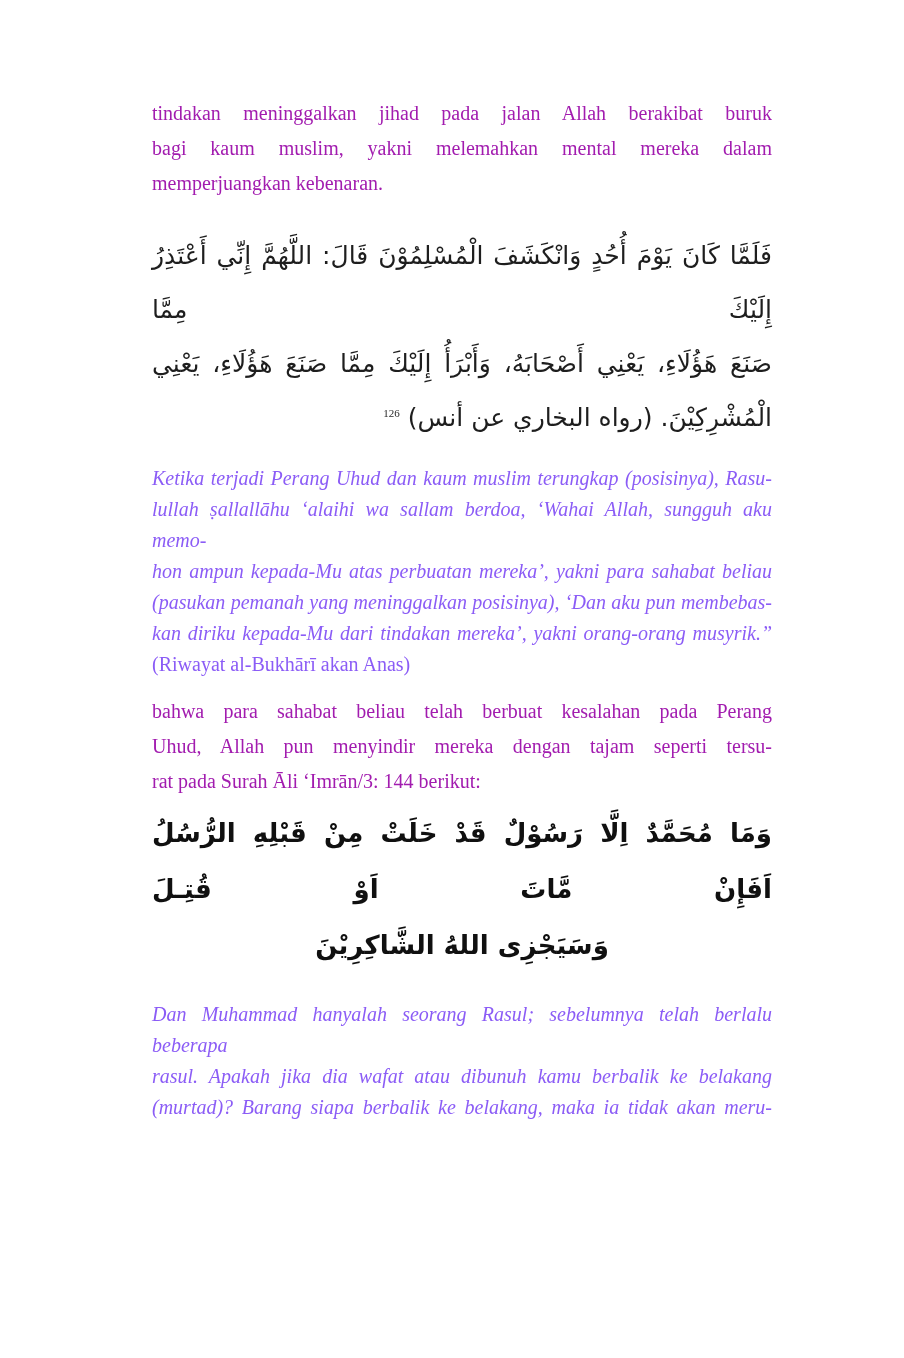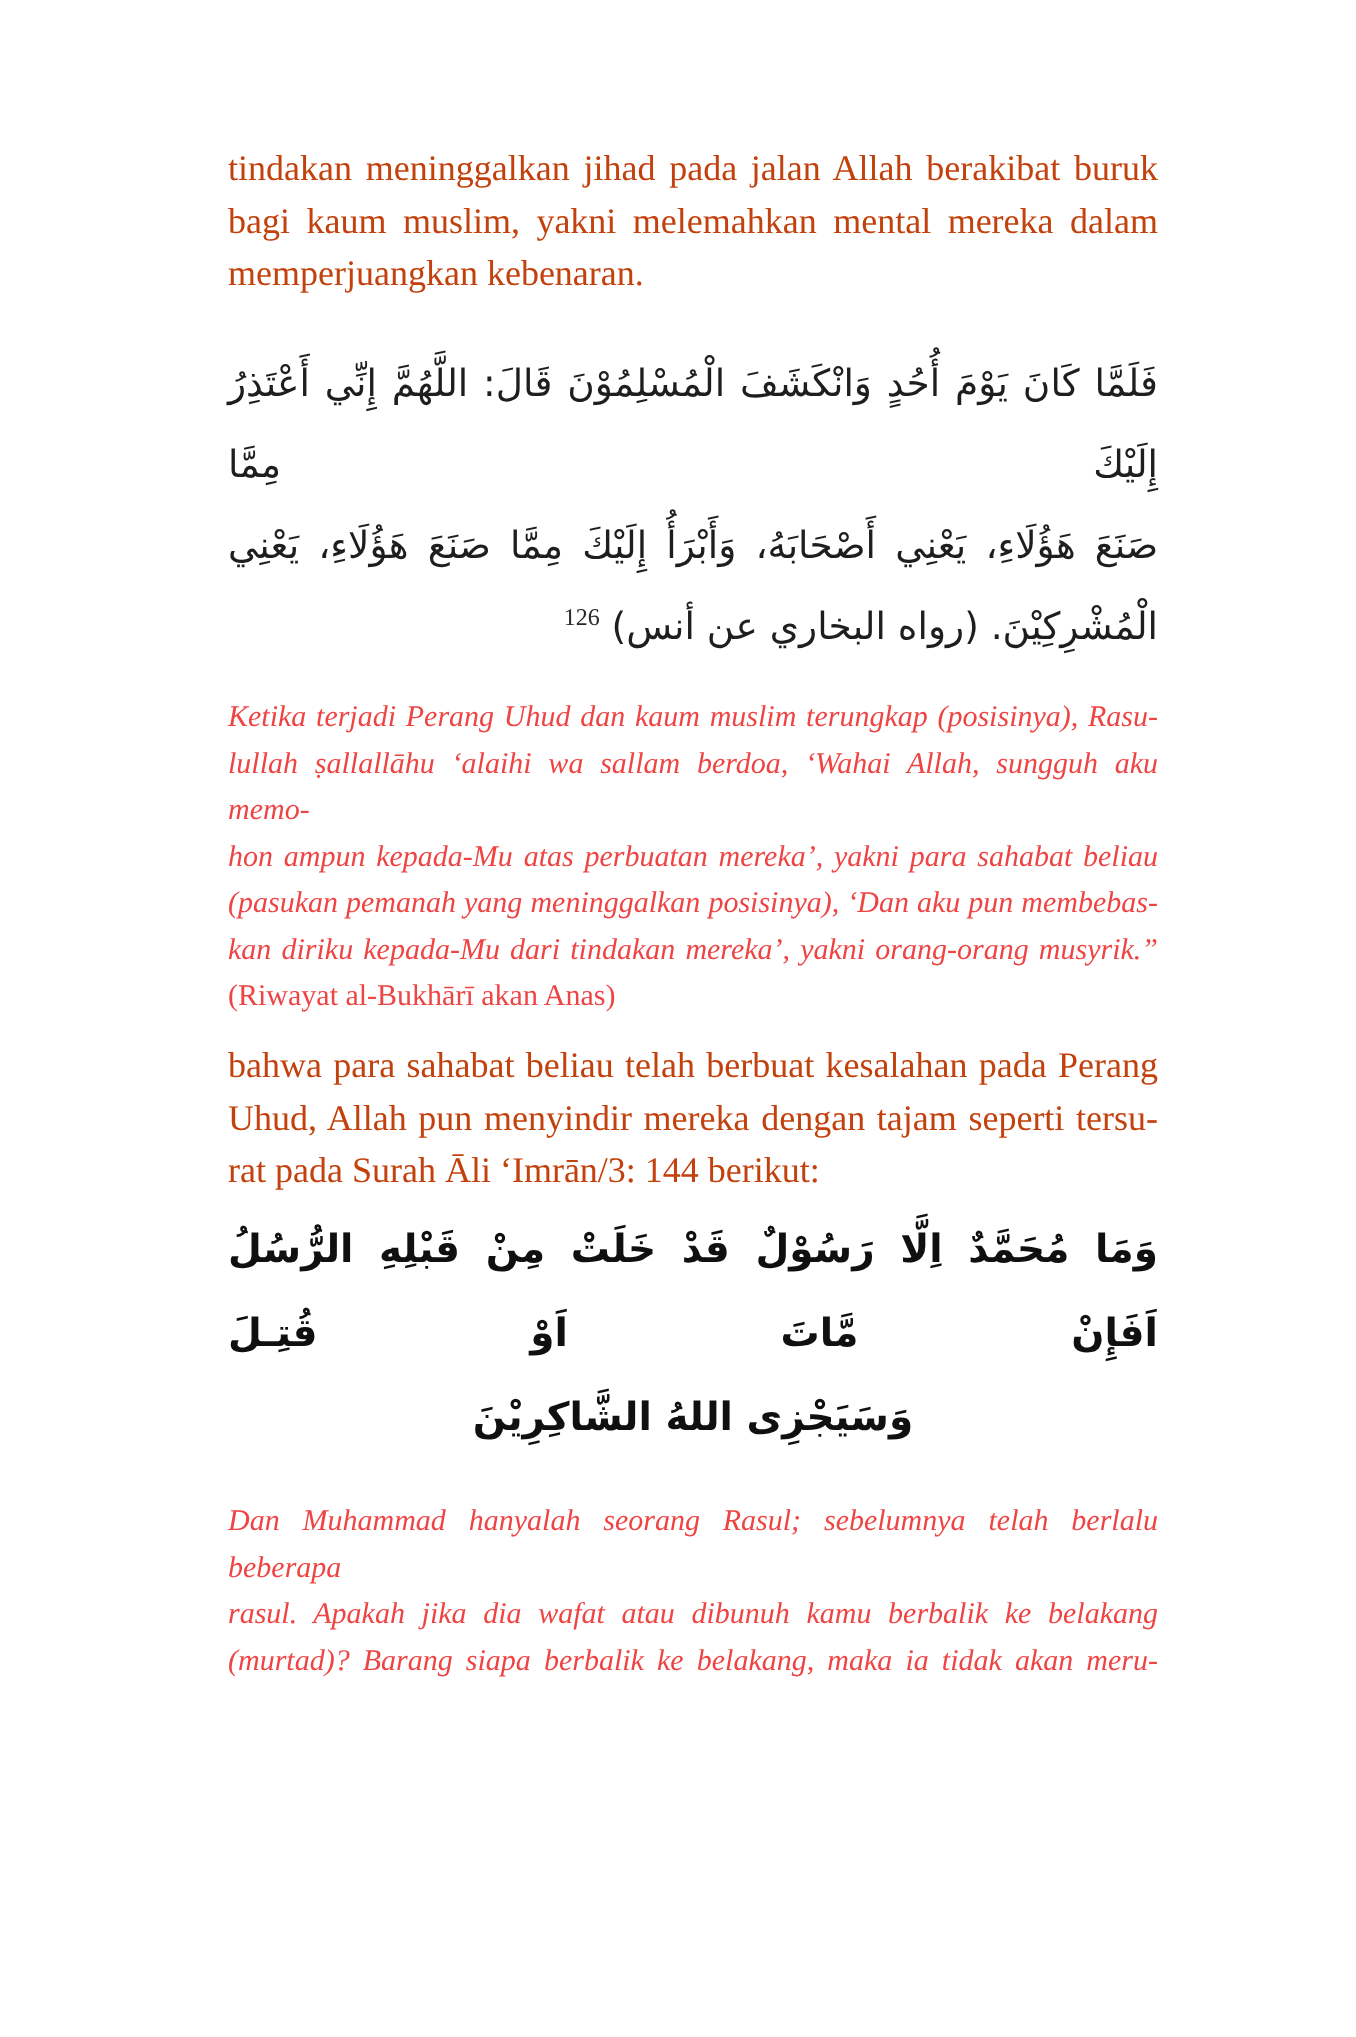--- a/index.html
+++ b/index.html
@@ -36,9 +36,9 @@
   .align-center  { text-align-last: center; }
 
   .body {
-    font-size: 24px;
+    font-size: 20px;
     line-height: 35px;
-    color: #c2410c;
+    color: #a21caf;
   }
   .trans {
     font-size: 20px;

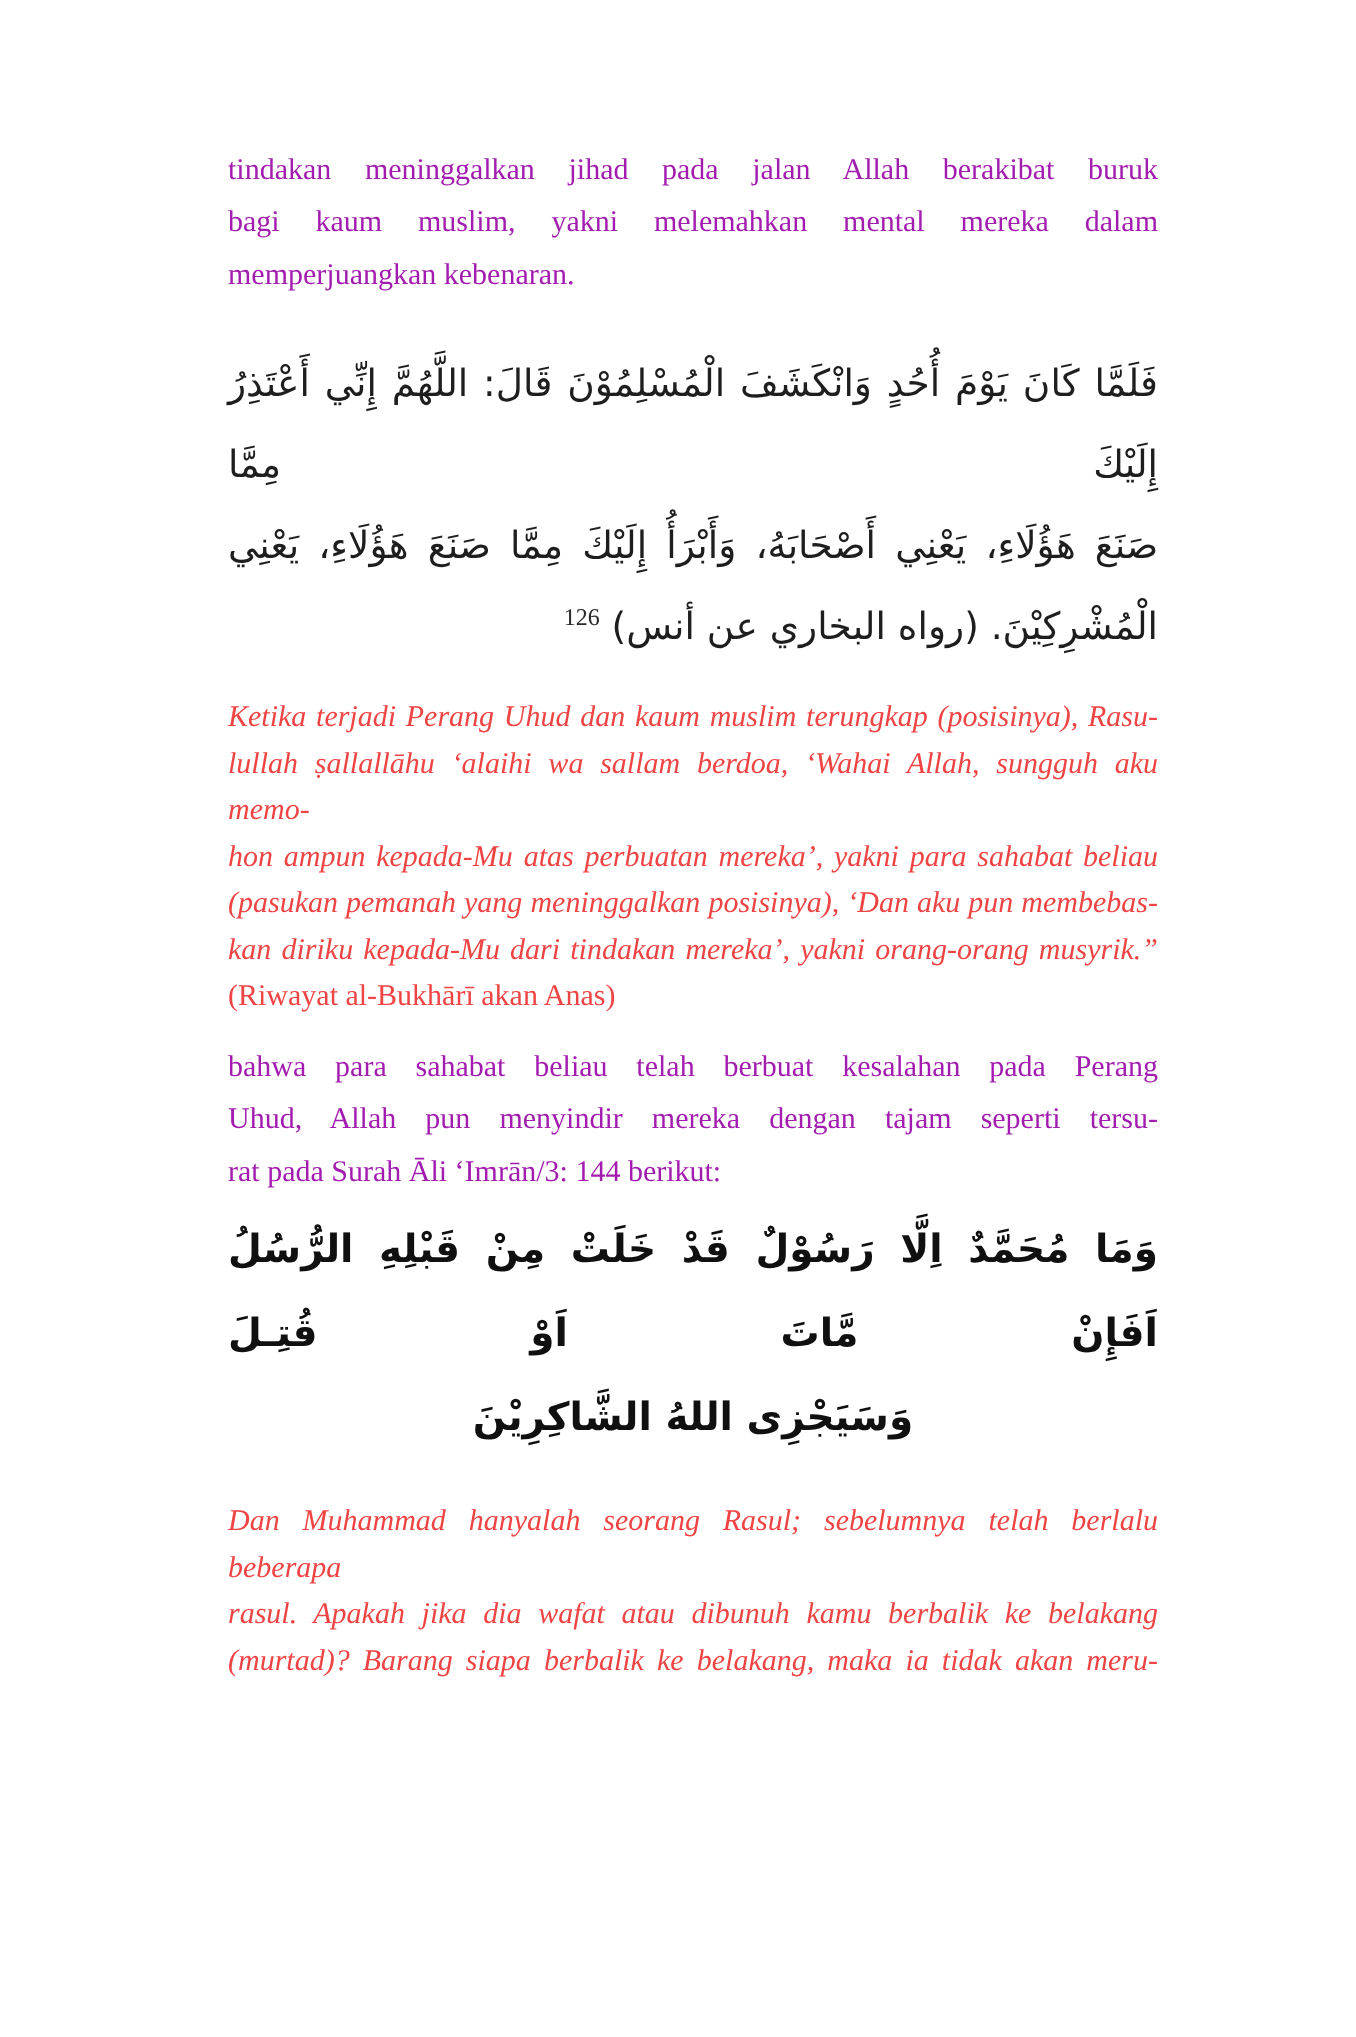--- a/index.html
+++ b/index.html
@@ -58,7 +58,7 @@
   }
   .arabic sup {
     font-family: "Liberation Serif", "DejaVu Serif", serif;
-    font-size: 16px;
+    font-size: 11px;
     line-height: 0;
     vertical-align: super;
     color: #2a2a2a;

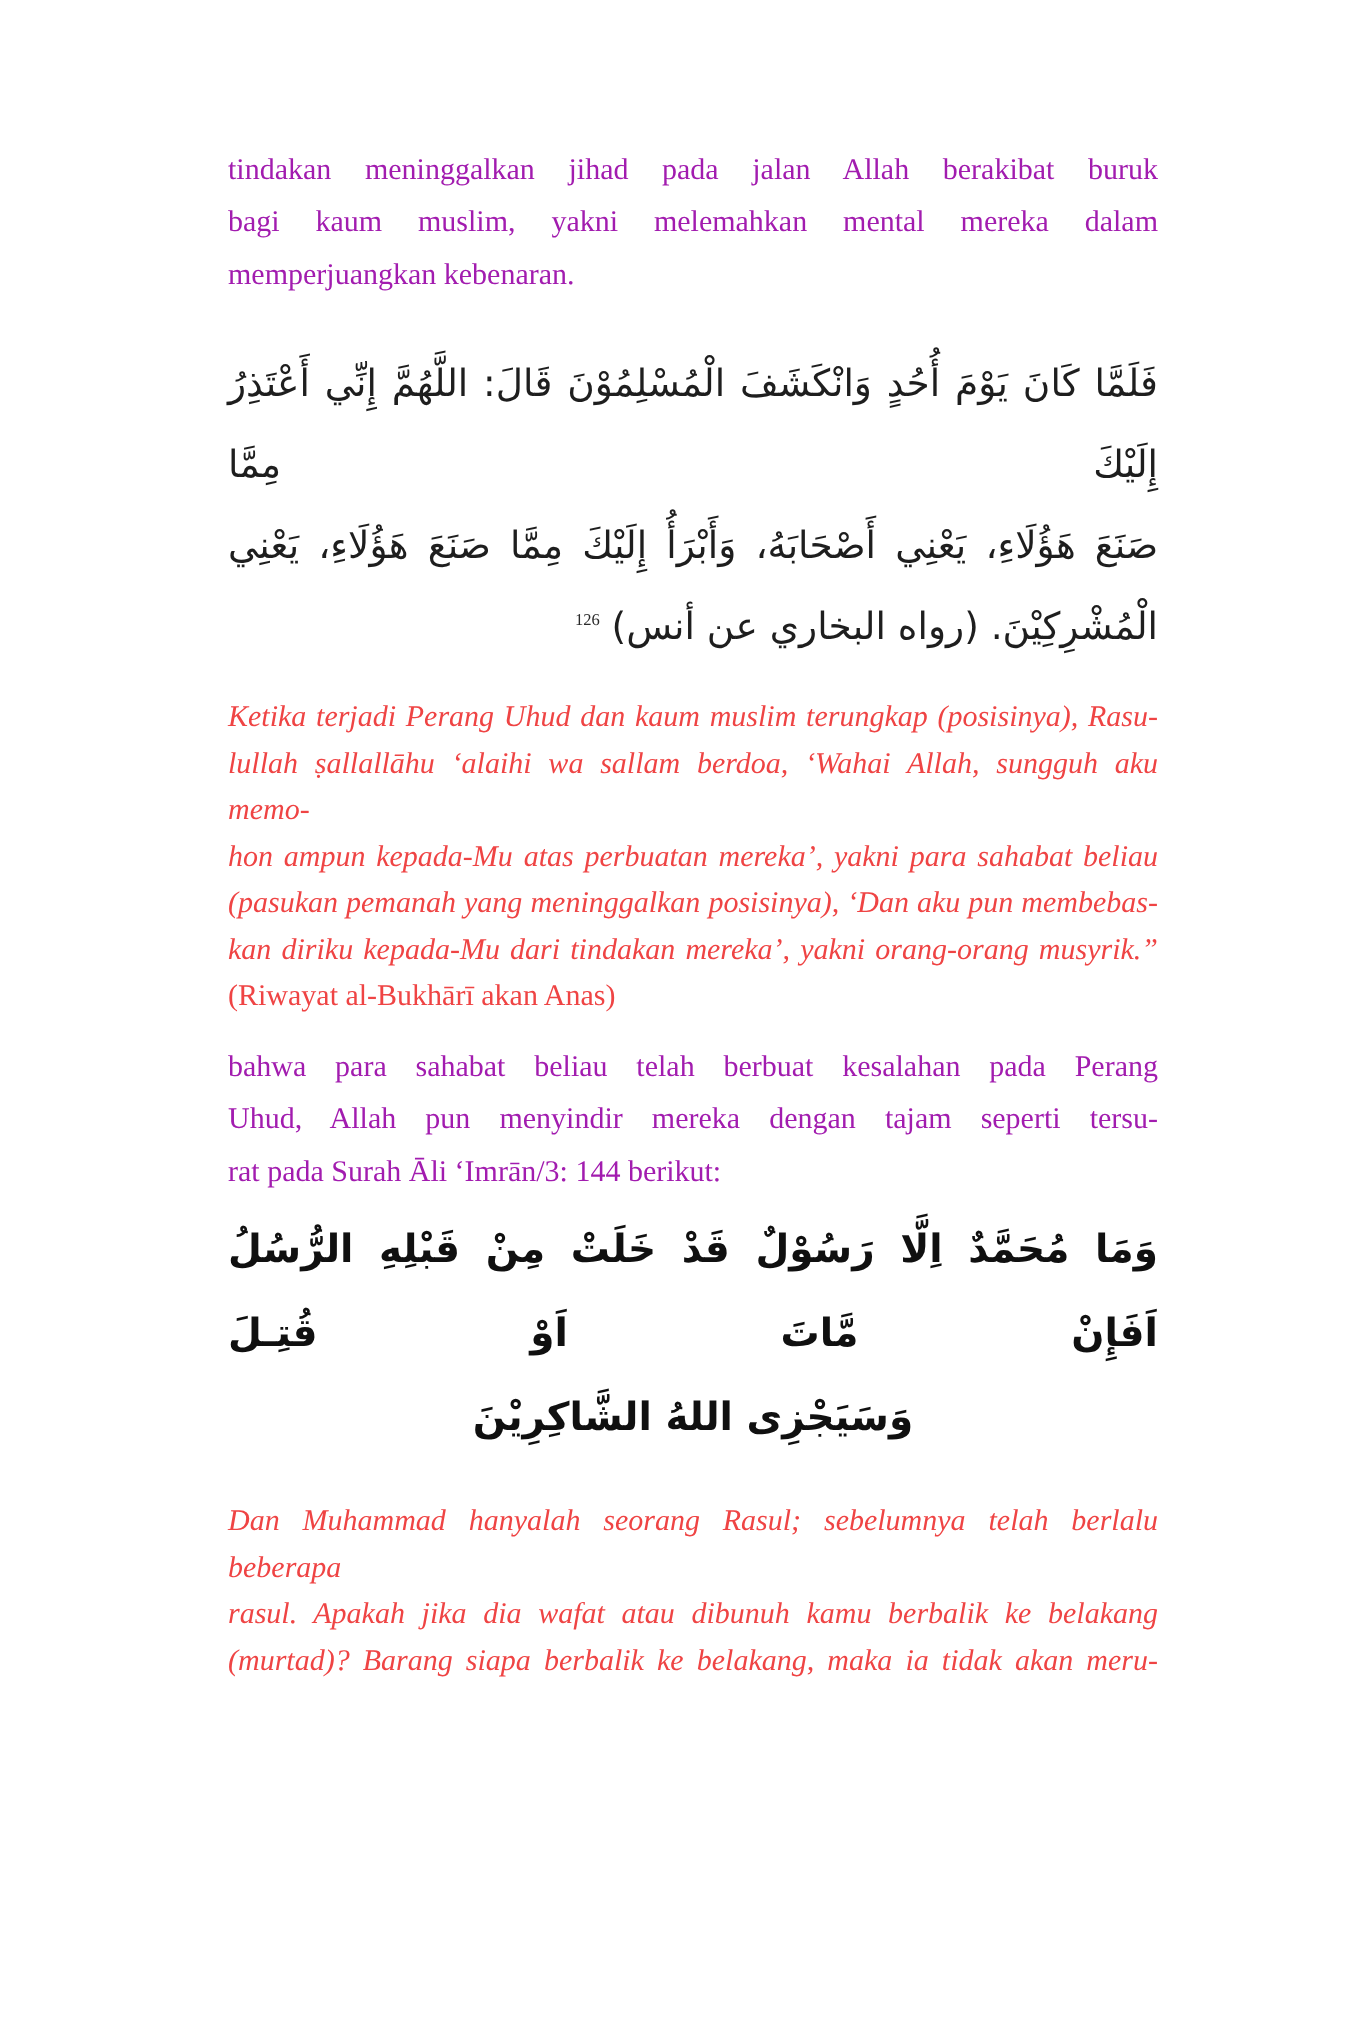--- a/index.html
+++ b/index.html
@@ -43,7 +43,7 @@
   .trans {
     font-size: 20px;
     line-height: 31px;
-    color: #ef4444;
+    color: #8b5cf6;
   }
   .it { font-style: italic; }
 

